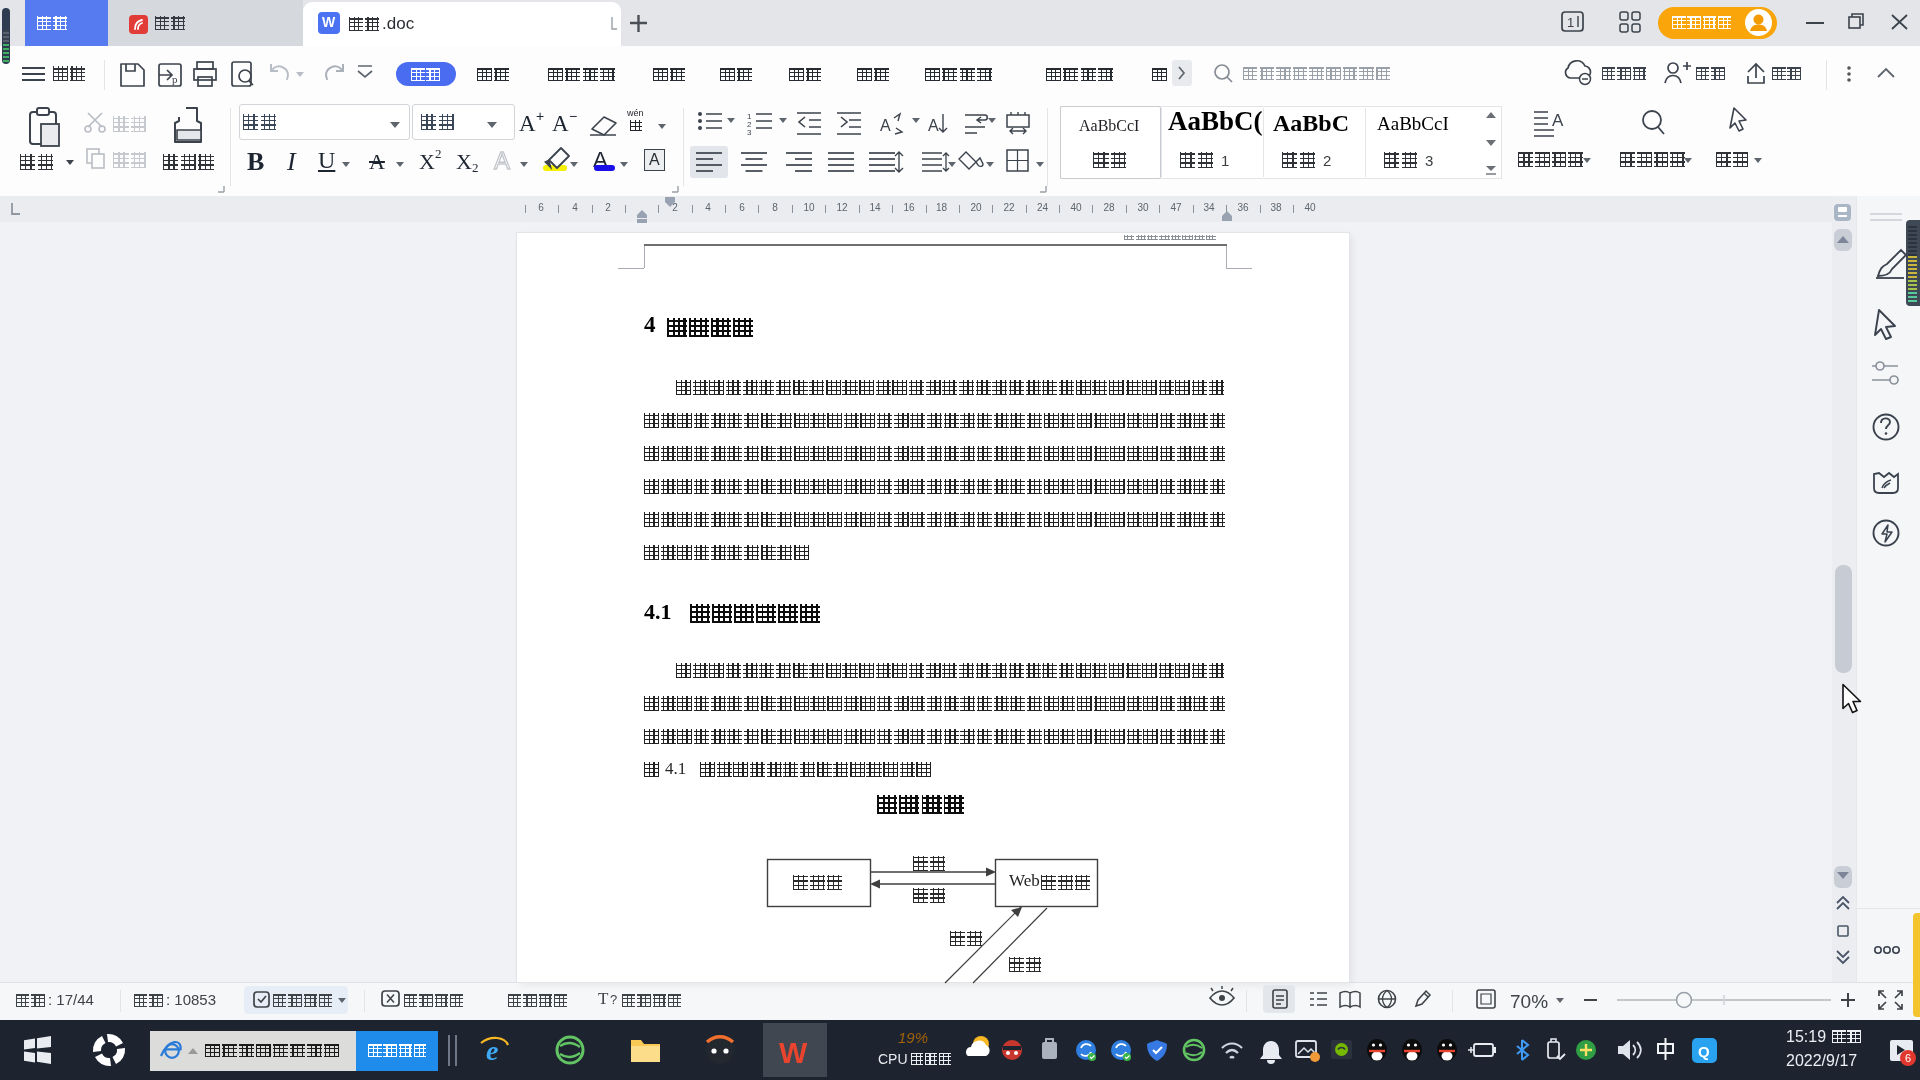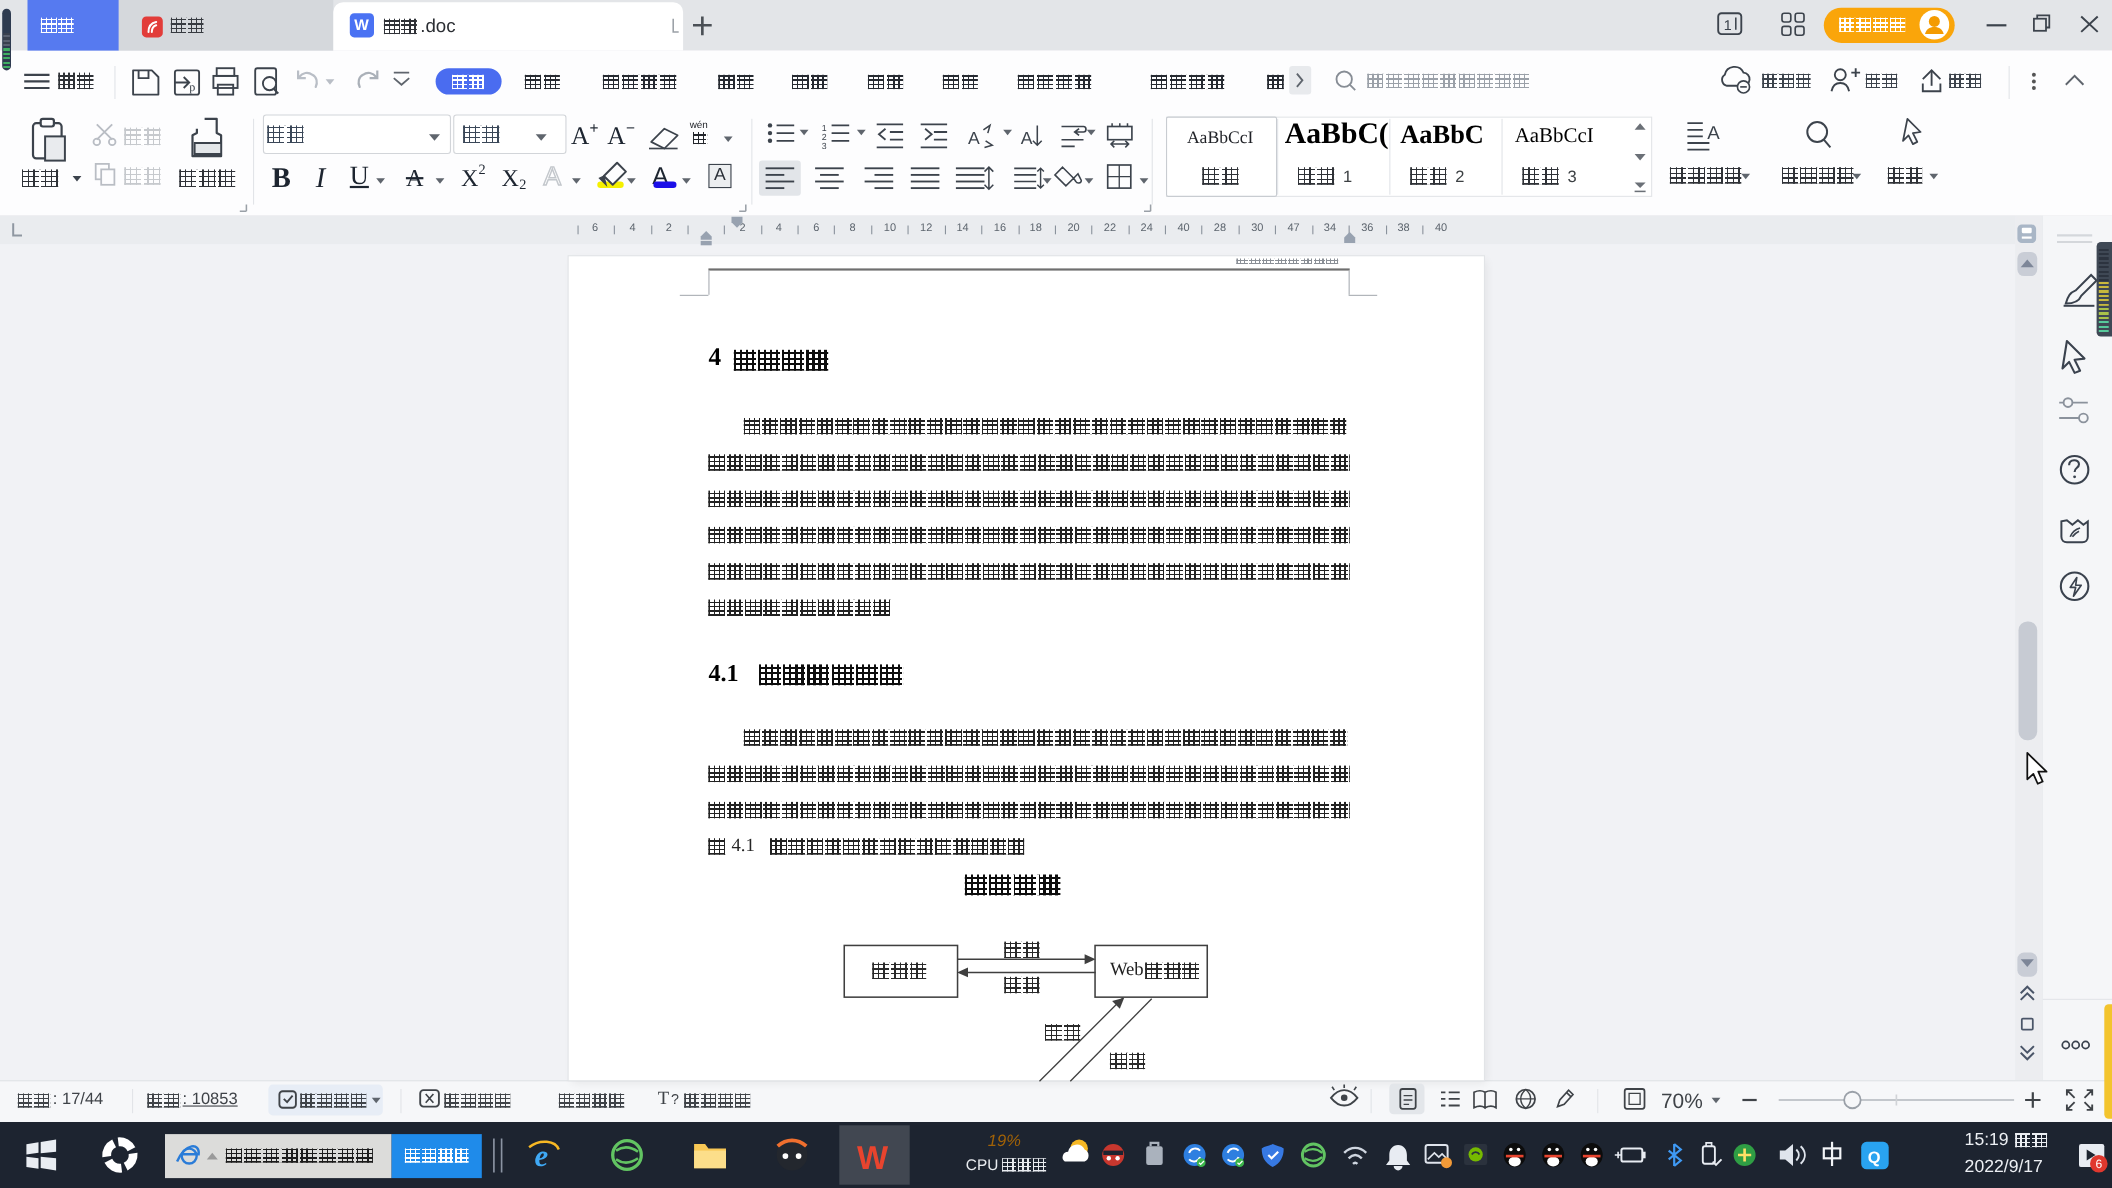--- a/index.html
+++ b/index.html
@@ -190,7 +190,7 @@
 <div class="t" style="left:48px;top:991px;font-size:15px;color:#3f4348;">: 17/44</div>
 <div class="v" style="left:120px;top:990px;height:22px"></div>
 <i class="zh u15" style="left:134px;top:994px;width:30px;--ink:#3f4348;--paper:#f6f7f9"></i>
-<div class="t" style="left:166px;top:991px;font-size:15px;color:#3f4348;text-decoration:underline;">: 10853</div>
+<div class="t" style="left:166px;top:991px;font-size:15px;color:#3f4348;">: 10853</div>
 <div class="a" style="left:244px;top:986px;width:104px;height:28px;background:#e7edf6;border-radius:4px"></div>
 <i class="zh u15" style="left:273px;top:994px;width:60px;--ink:#3f4348;--paper:#e7edf6"></i>
 <div class="v" style="left:364px;top:990px;height:22px"></div>

